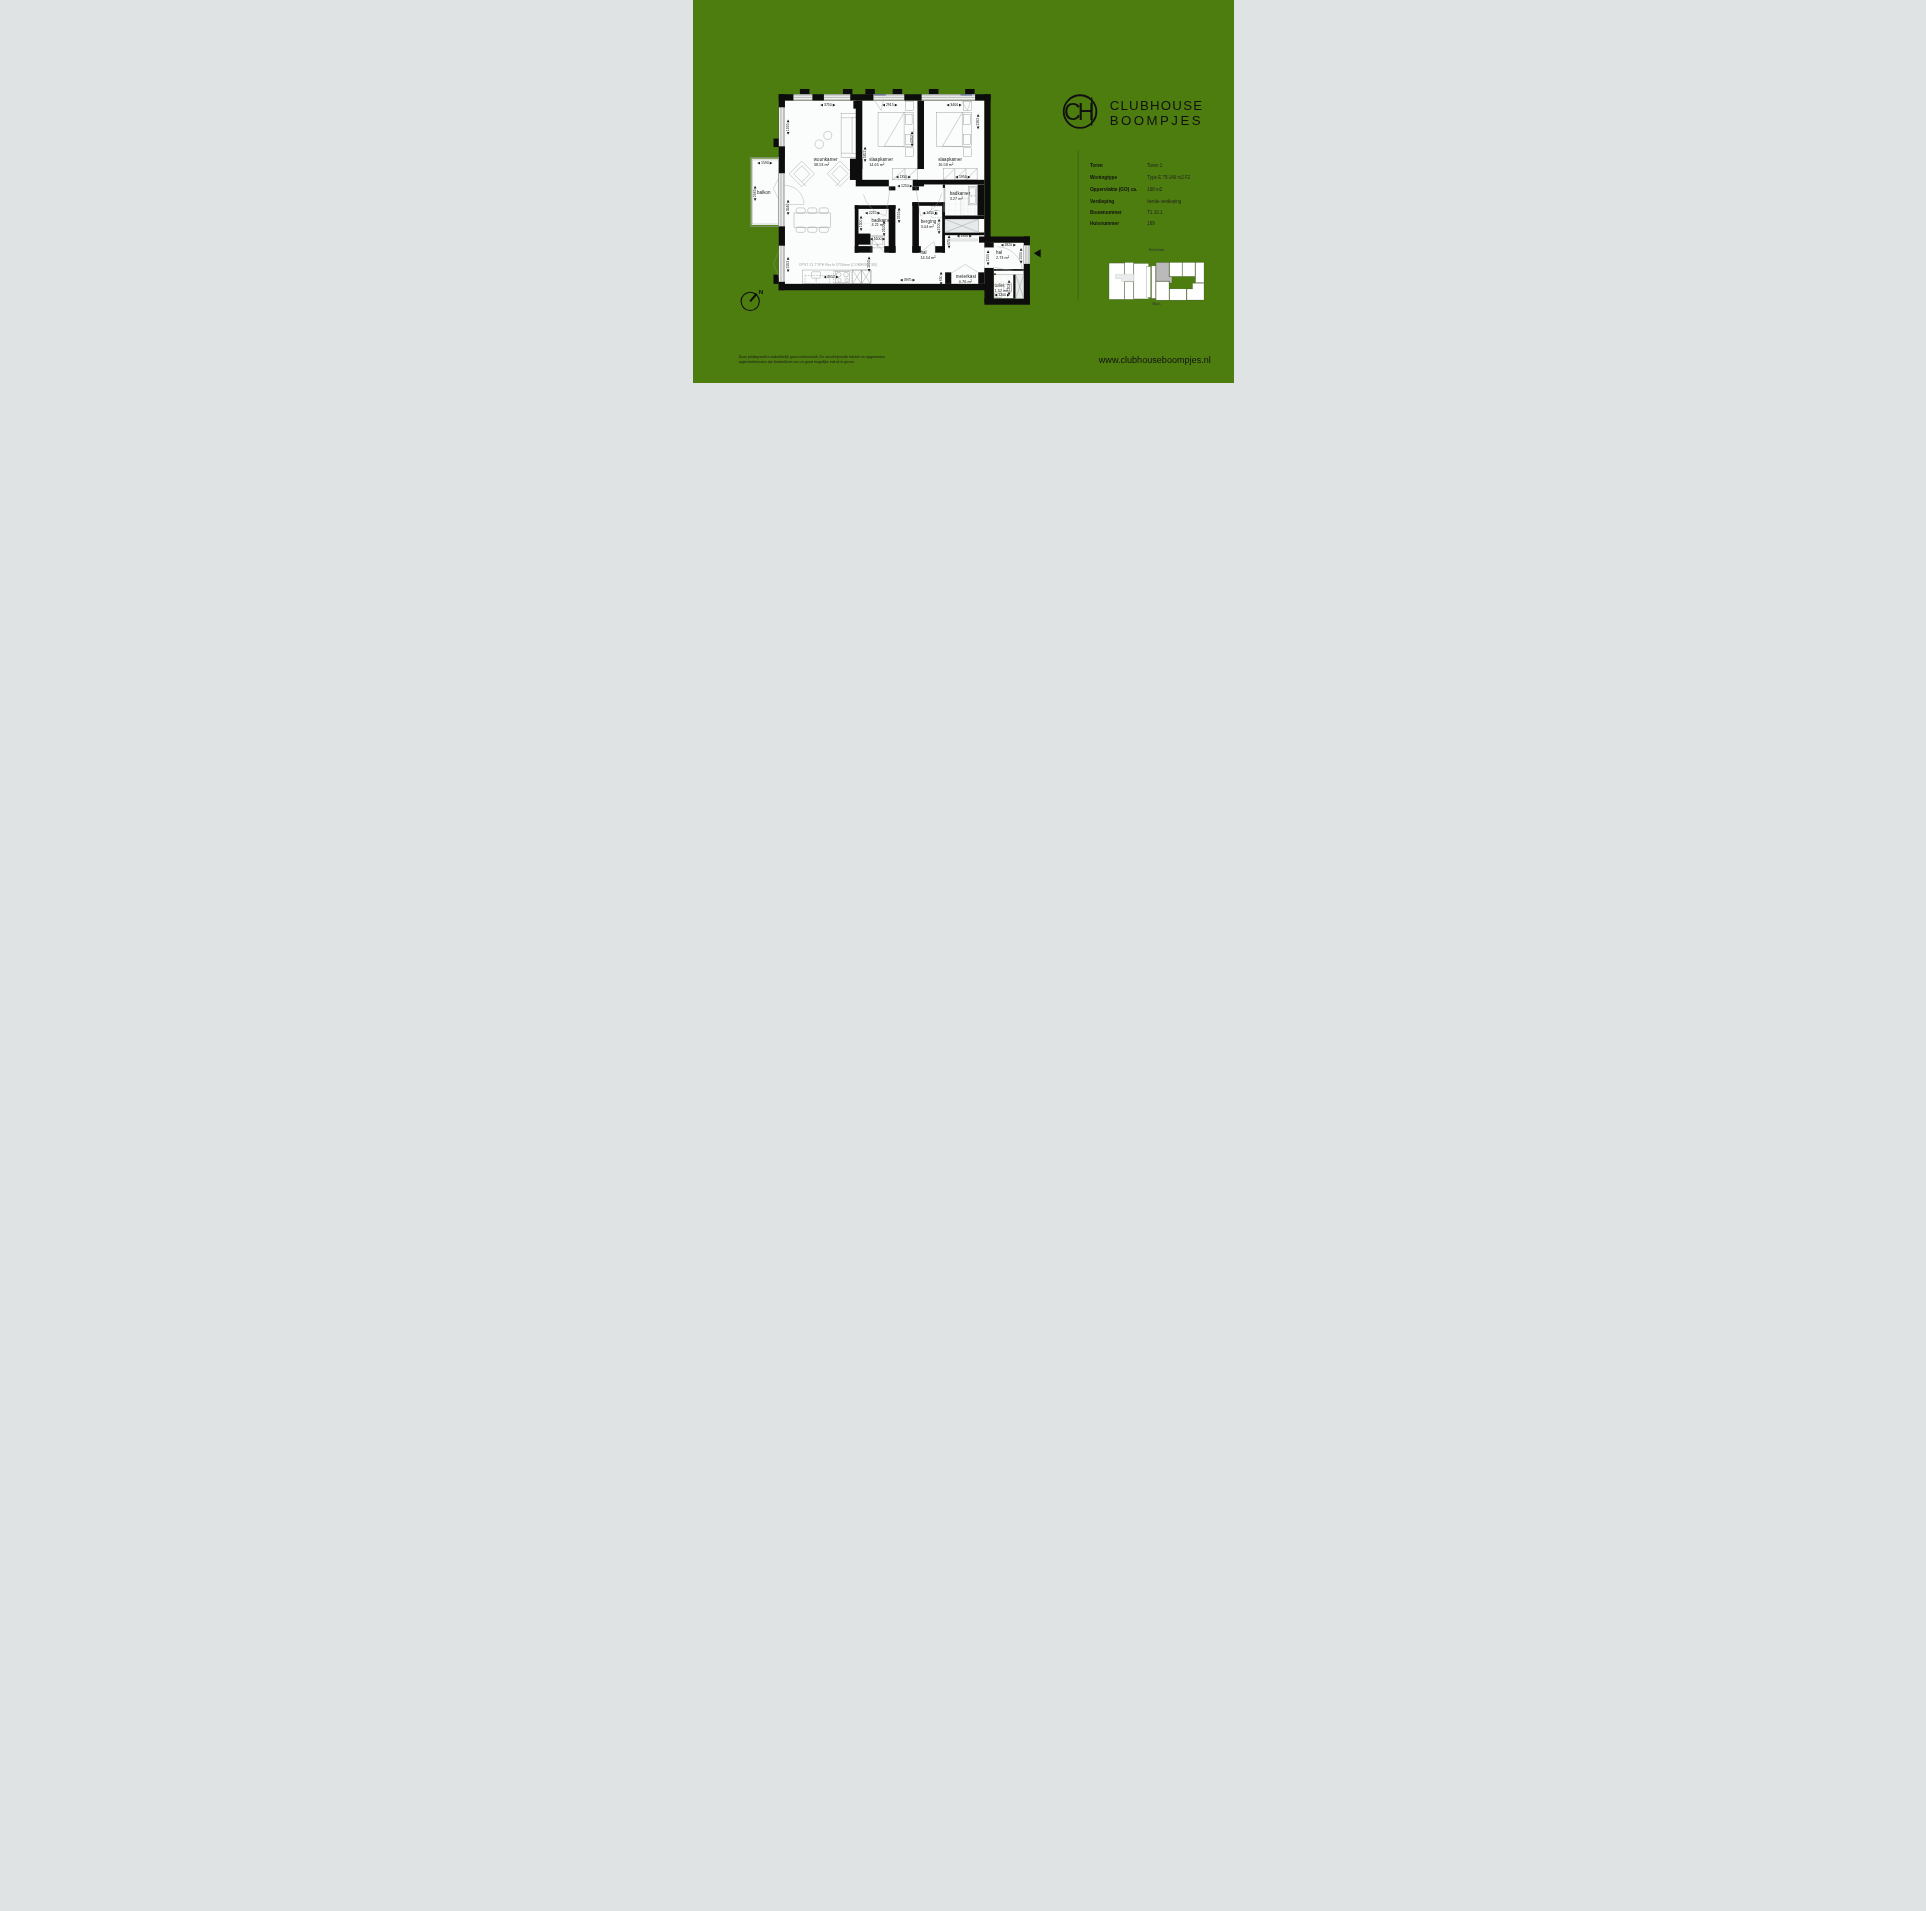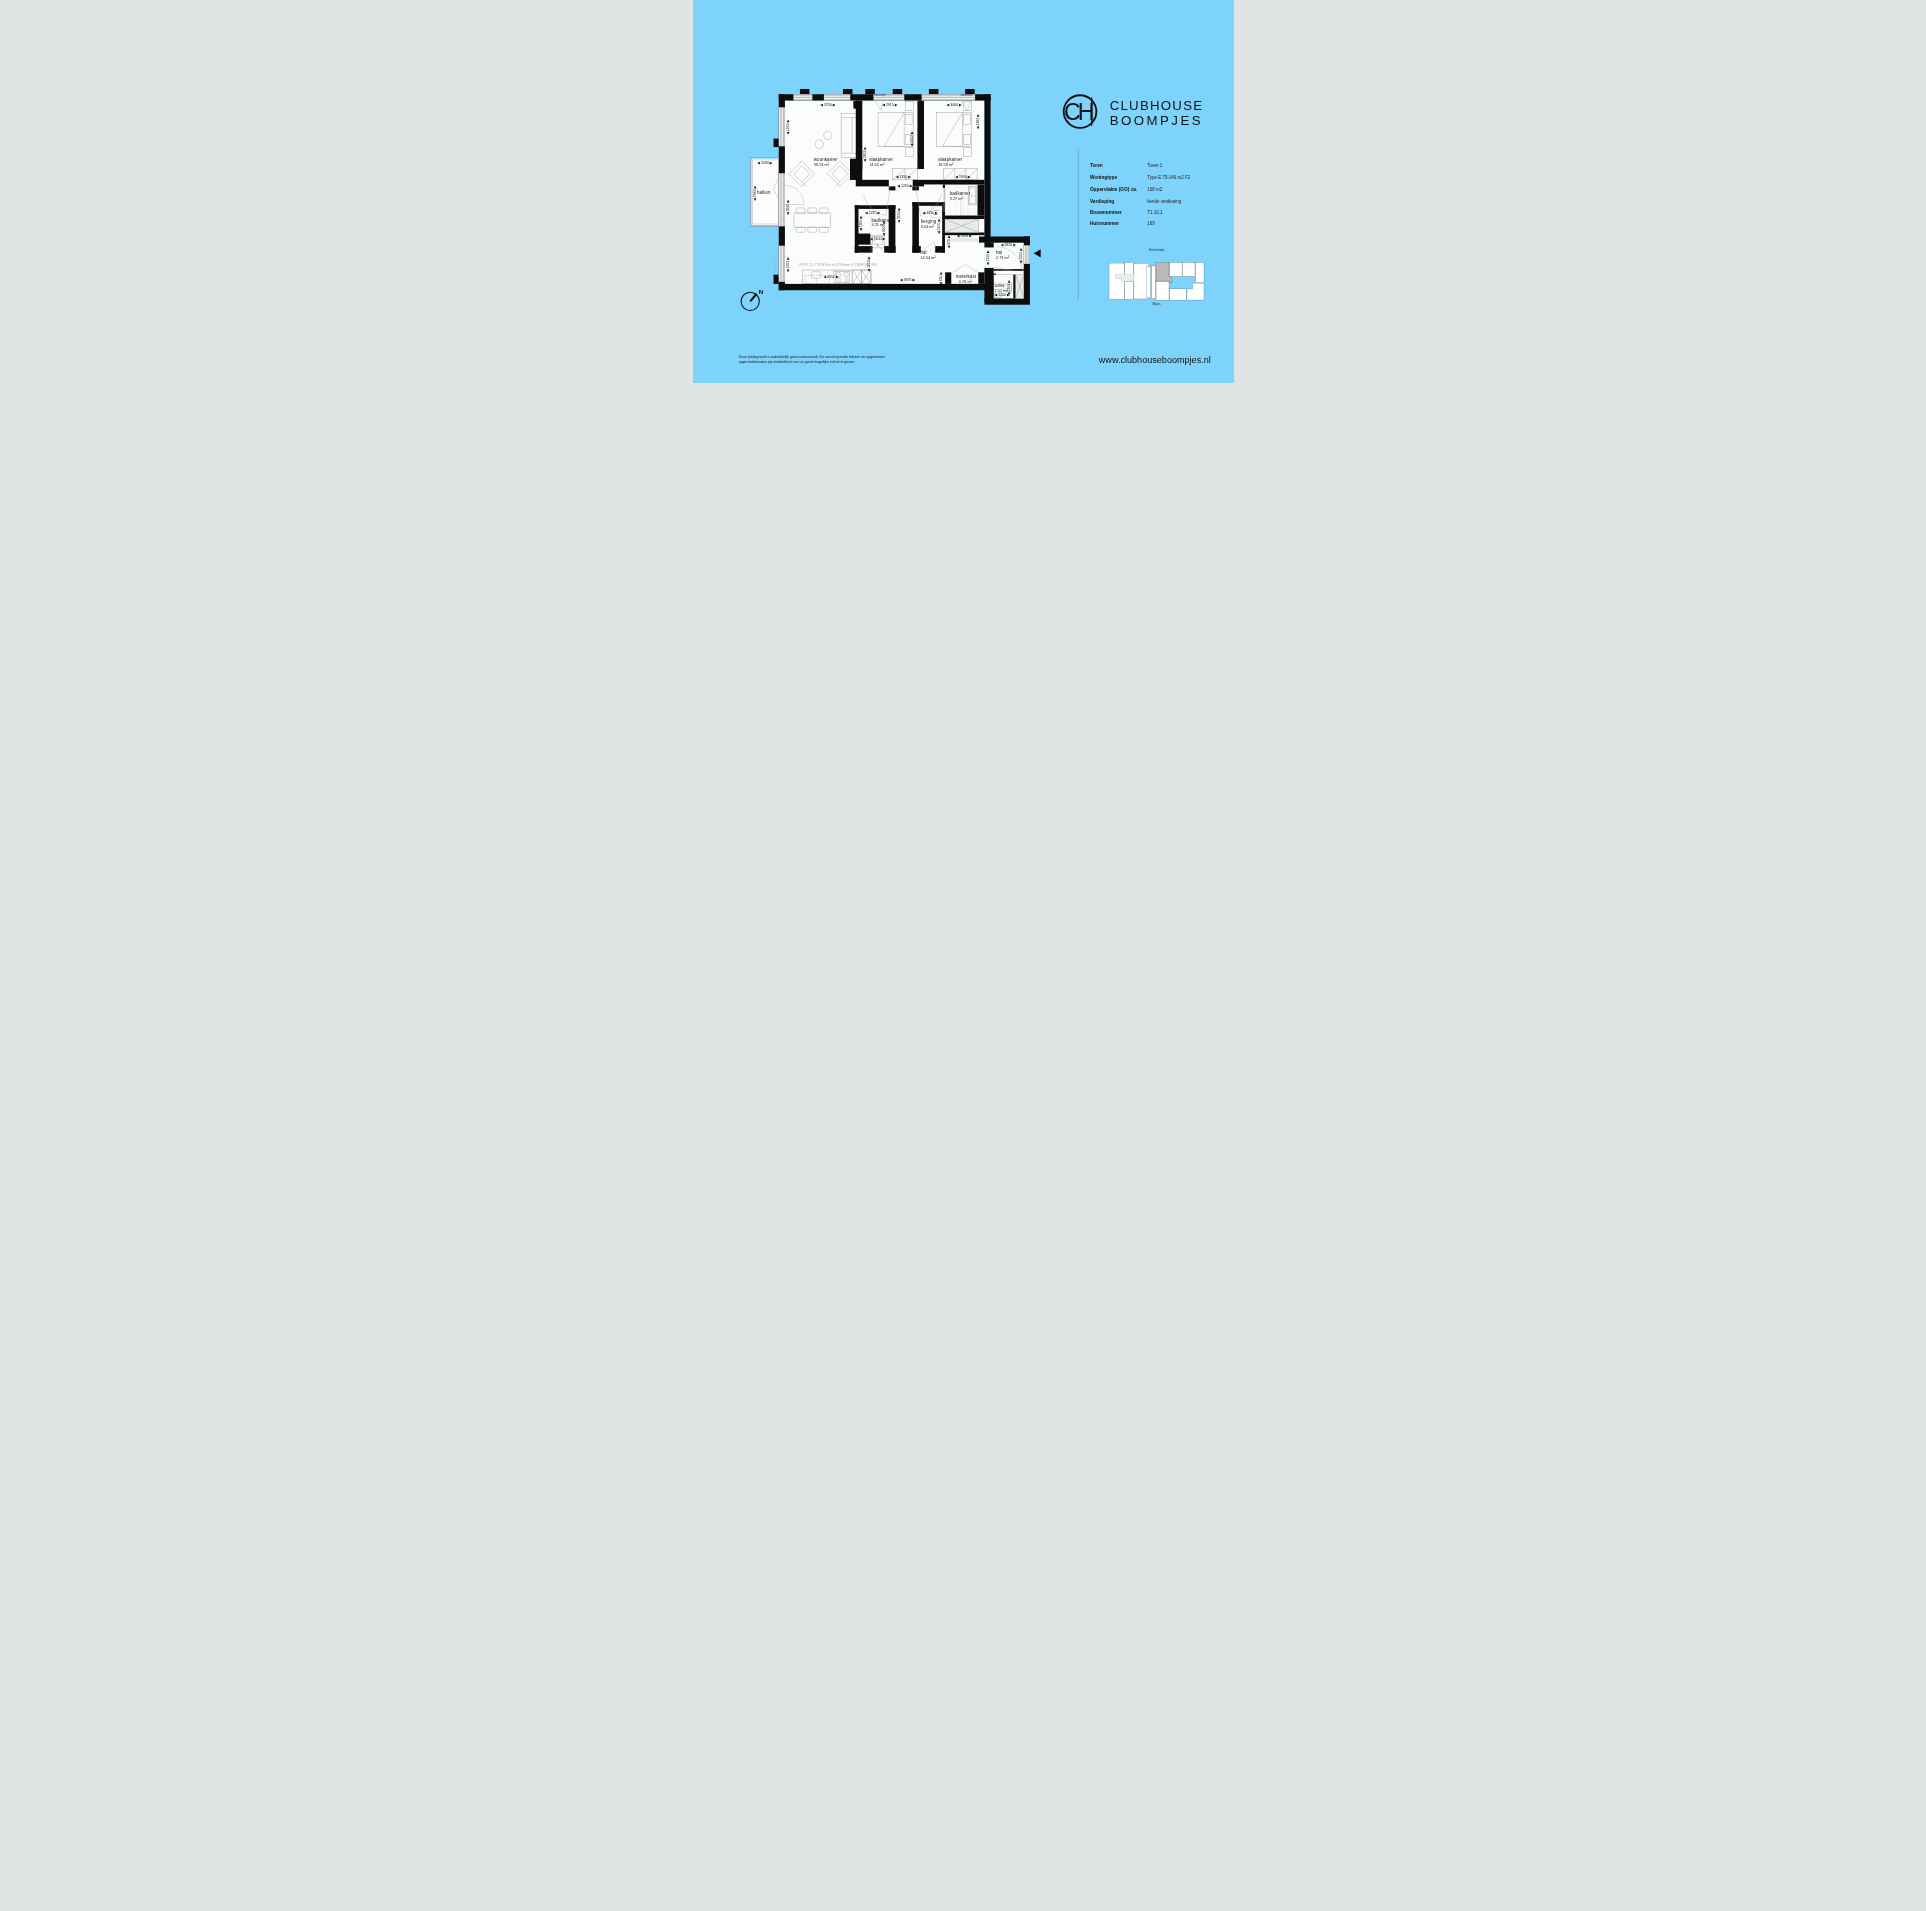--- a/index.html
+++ b/index.html
@@ -7,7 +7,7 @@
     position:relative;
     width:541px;height:383px;
     margin:0 auto;
-    background:#7dd3fc;
+    background:#4d7c0f;
     font-family:"Liberation Sans", sans-serif;
     overflow:hidden;
     text-align:center;

